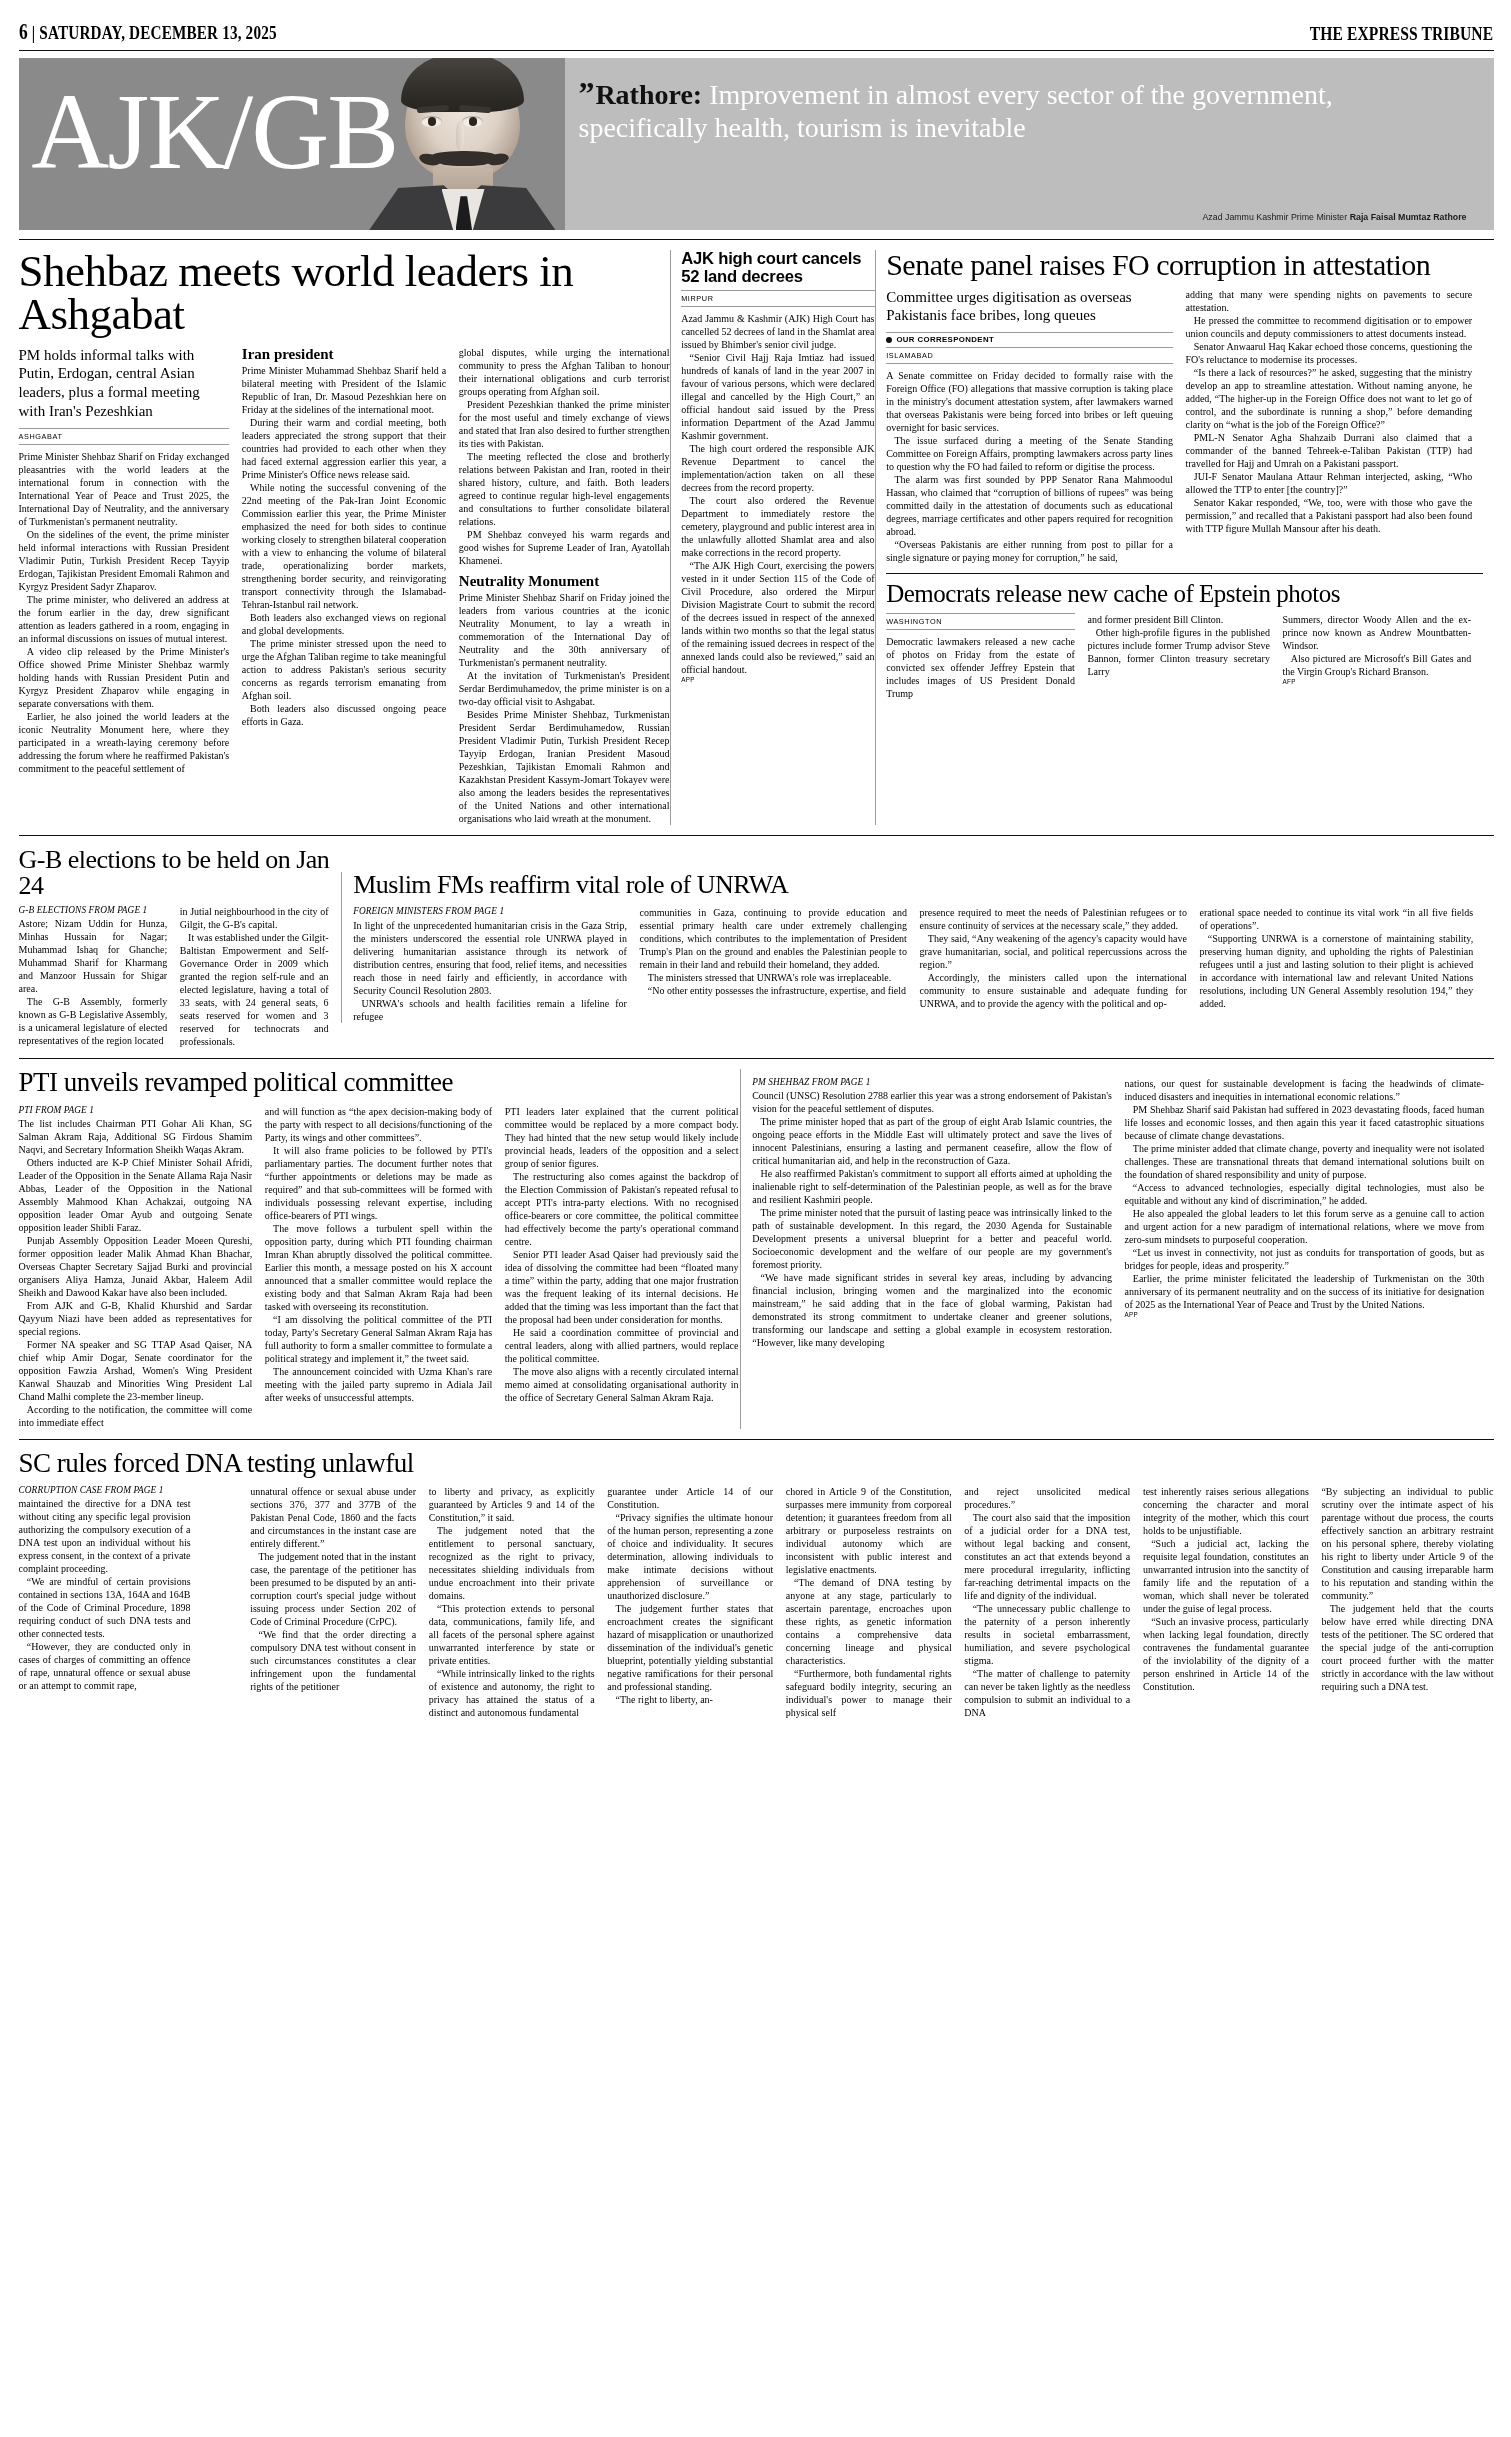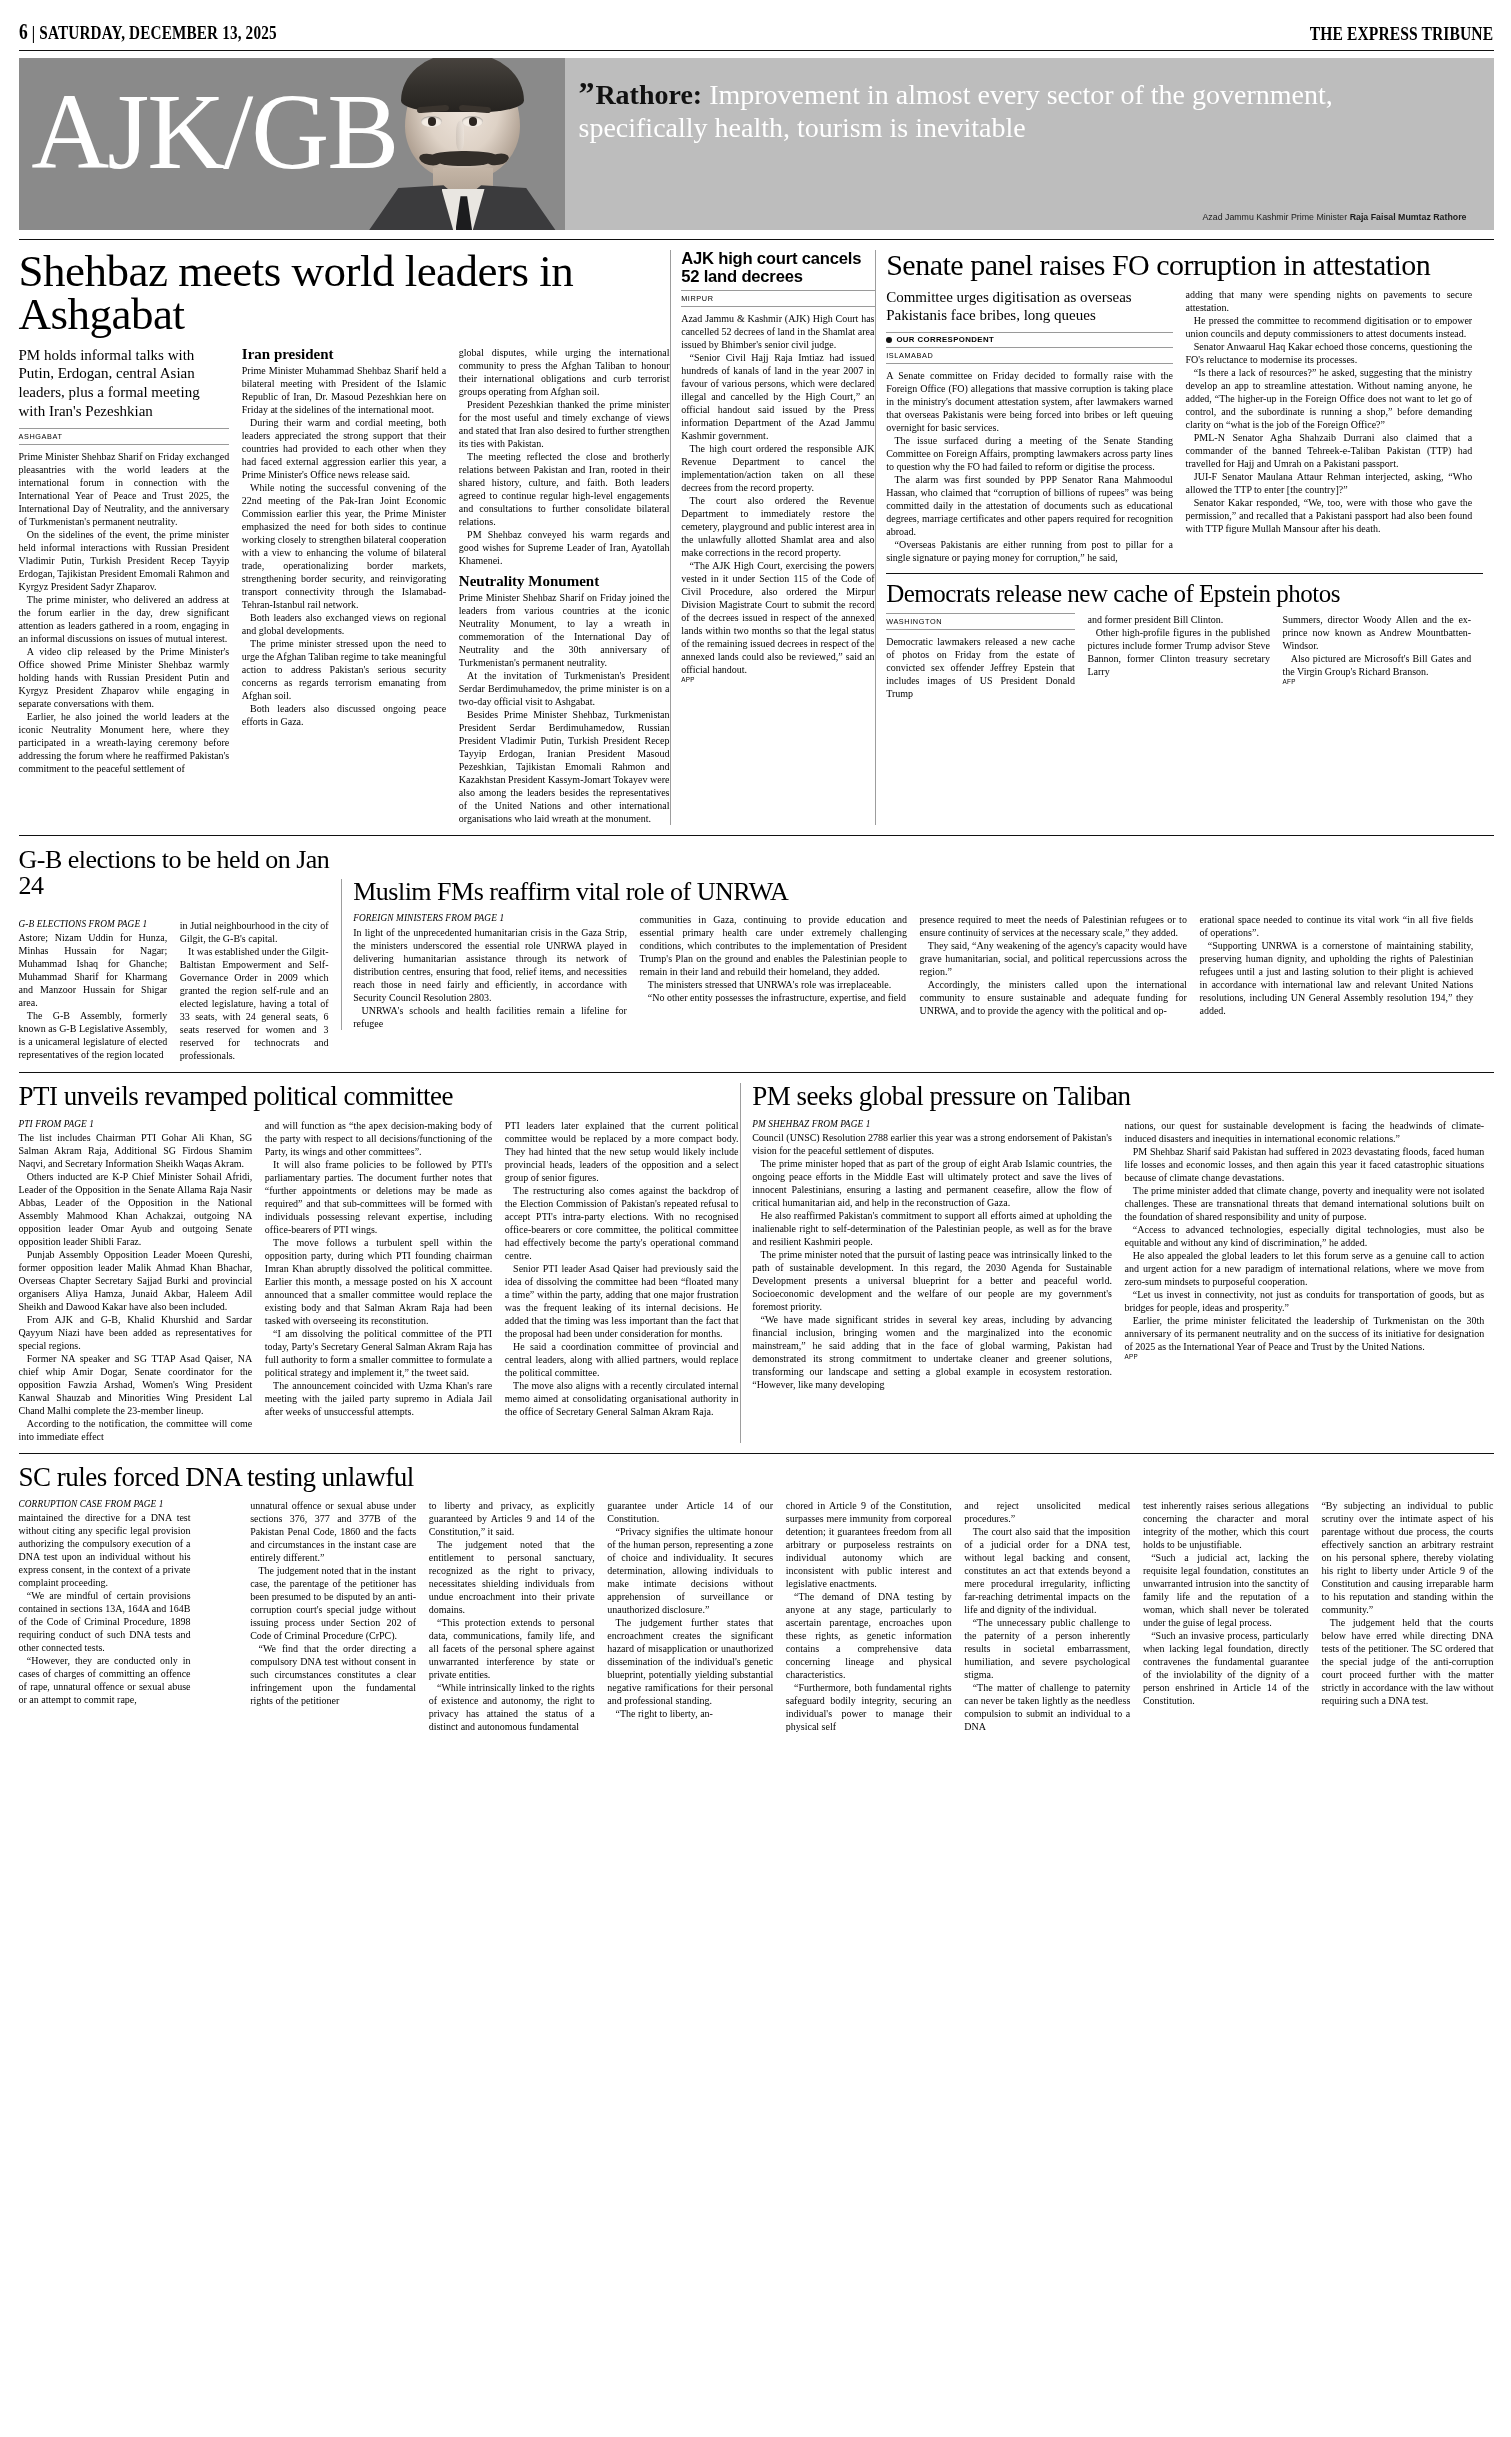--- a/index.html
+++ b/index.html
@@ -296,7 +296,7 @@
   <div class="sec2">
     <div class="a">
       <div class="hl h-gb">G-B elections to be held on Jan 24</div>
-      <div class="cols" style="margin-top:19px;">
+      <div class="cols" style="margin-top:5px;">
         <div class="col" style="width:155px;">
           <div class="contfrom">G-B ELECTIONS FROM PAGE 1</div>
           <p class="body first">Astore; Nizam Uddin for Hunza, Minhas Hussain for Nagar; Muhammad Ishaq for Ghanche; Muhammad Sharif for Kharmang and Manzoor Hussain for Shigar area.</p>

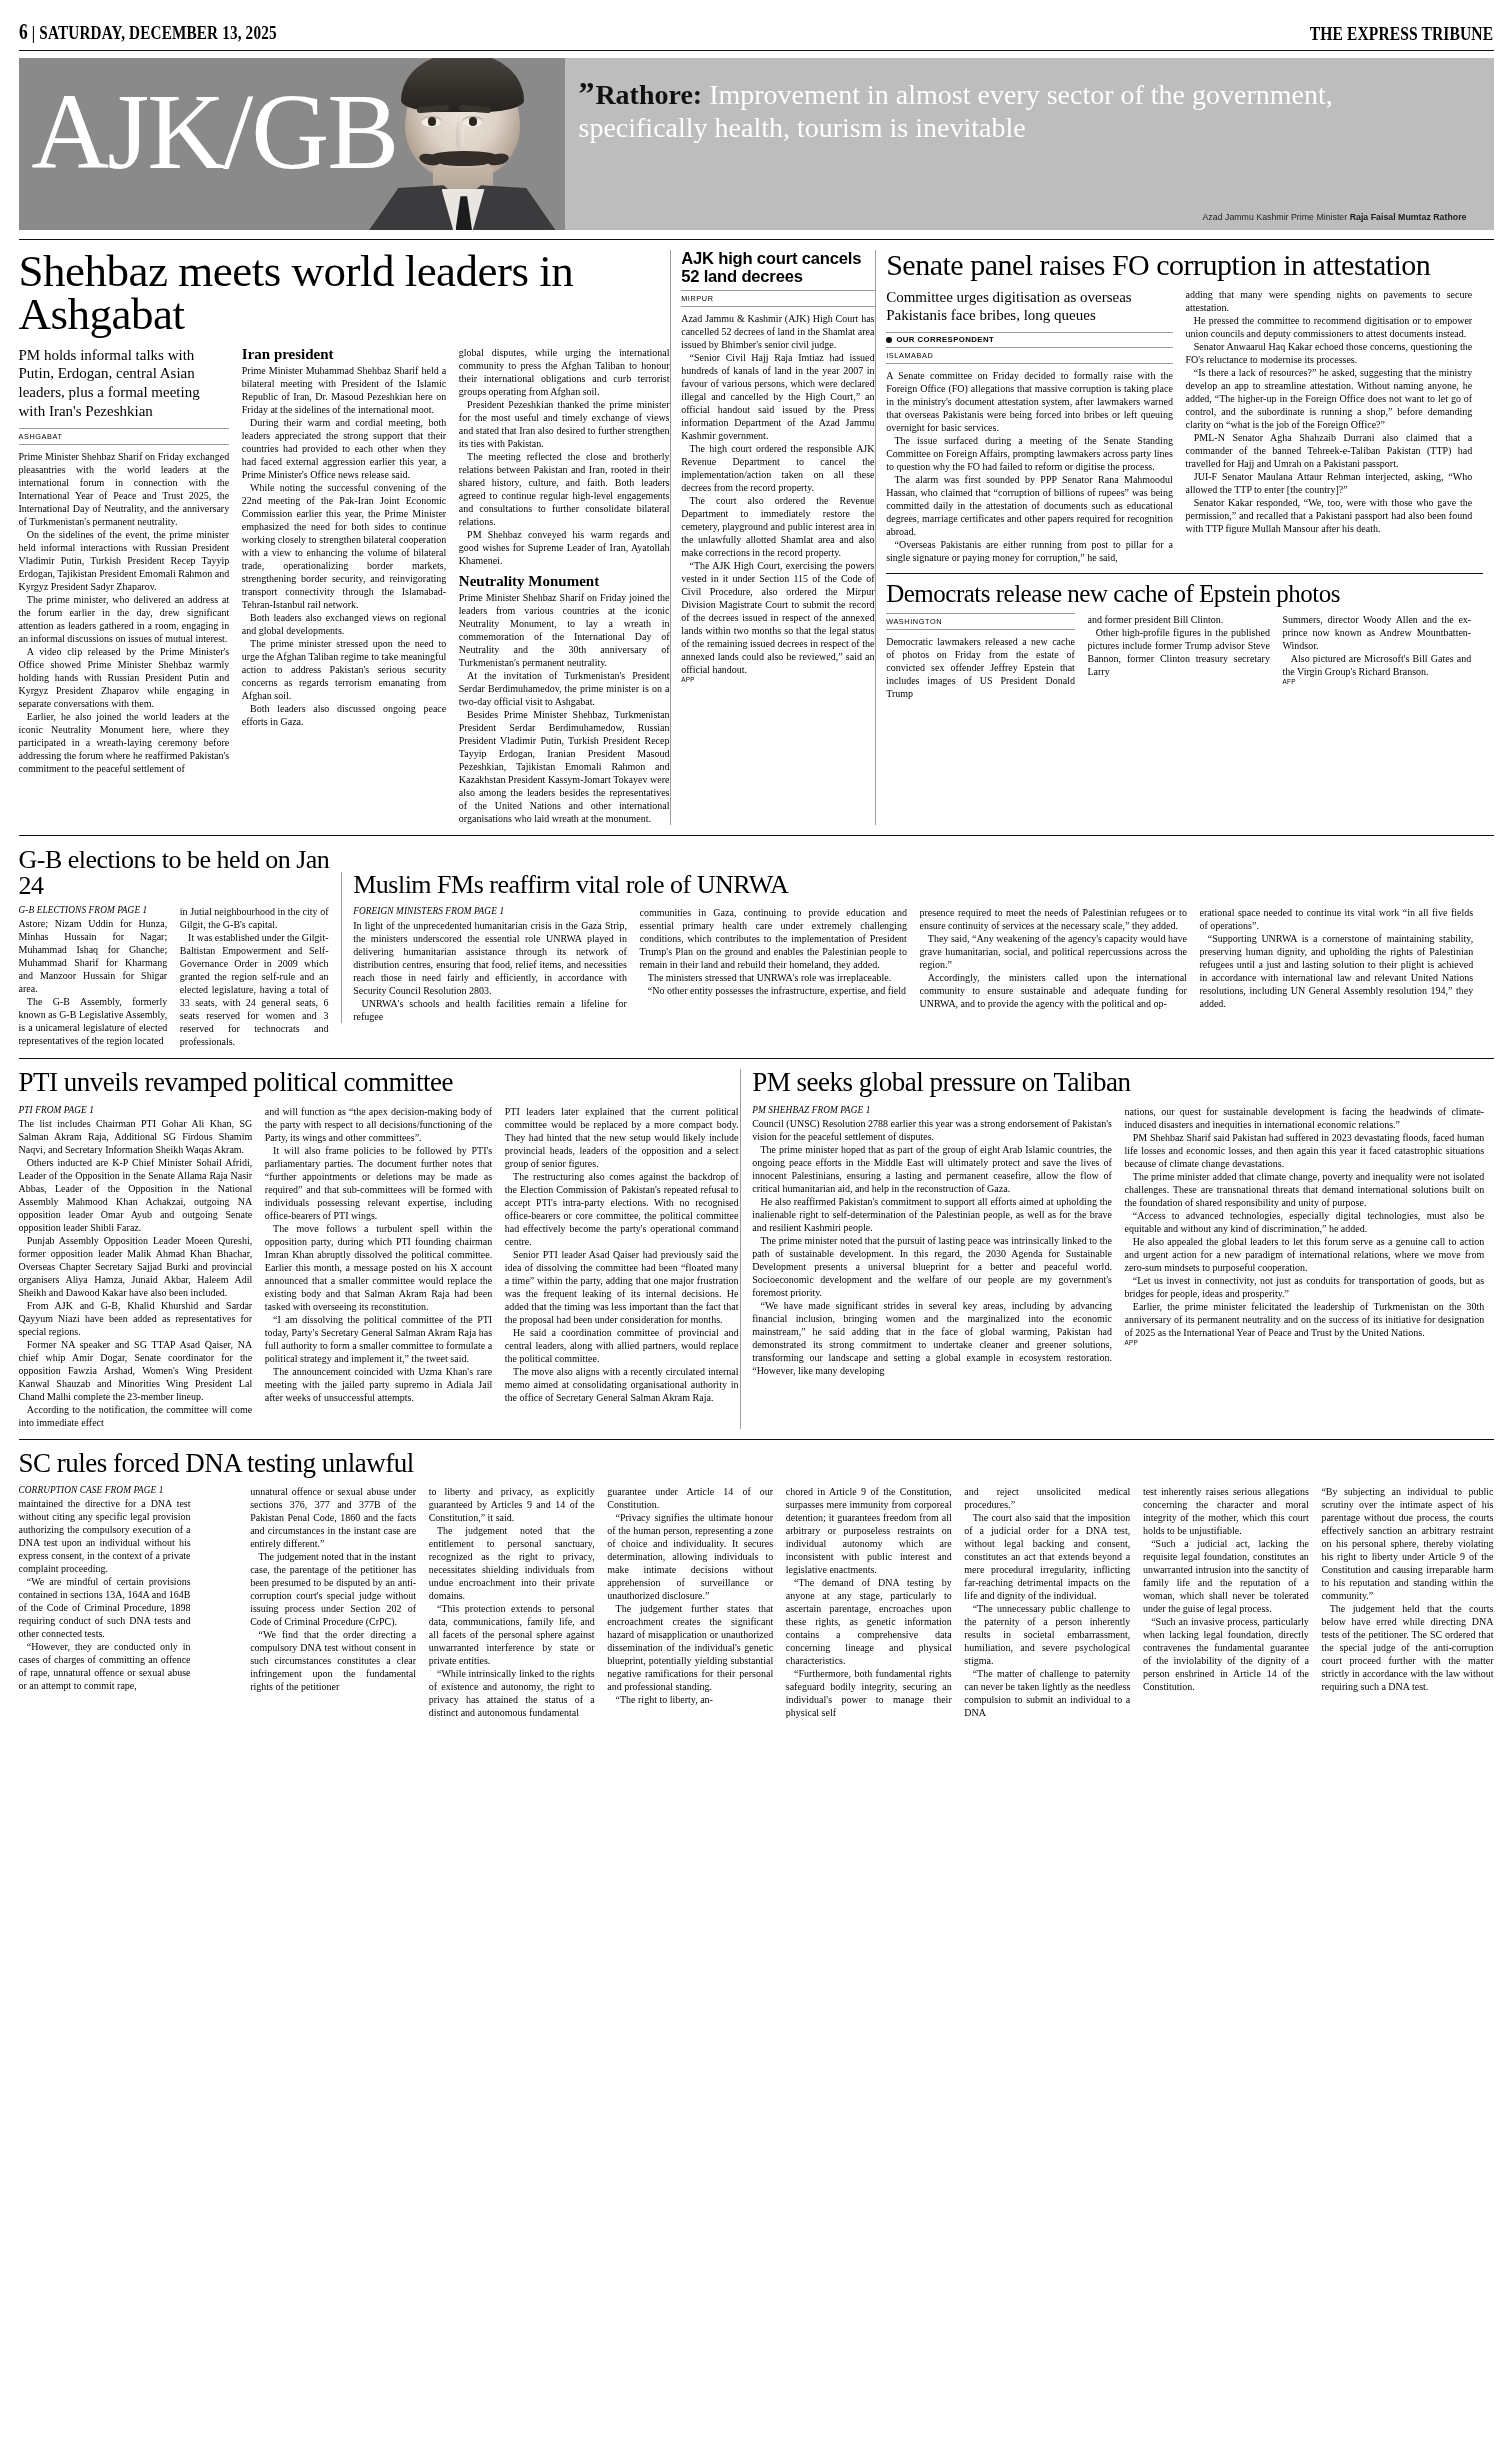--- a/index.html
+++ b/index.html
@@ -368,7 +368,6 @@
     </div>
 
     <div class="b vline">
-      <div class="hl h-pm">PM seeks global pressure on Taliban</div>
       <div class="cols" style="margin-top:7.8px;">
         <div class="col" style="width:366px;">
           <div class="contfrom">PM SHEHBAZ FROM PAGE 1</div>

